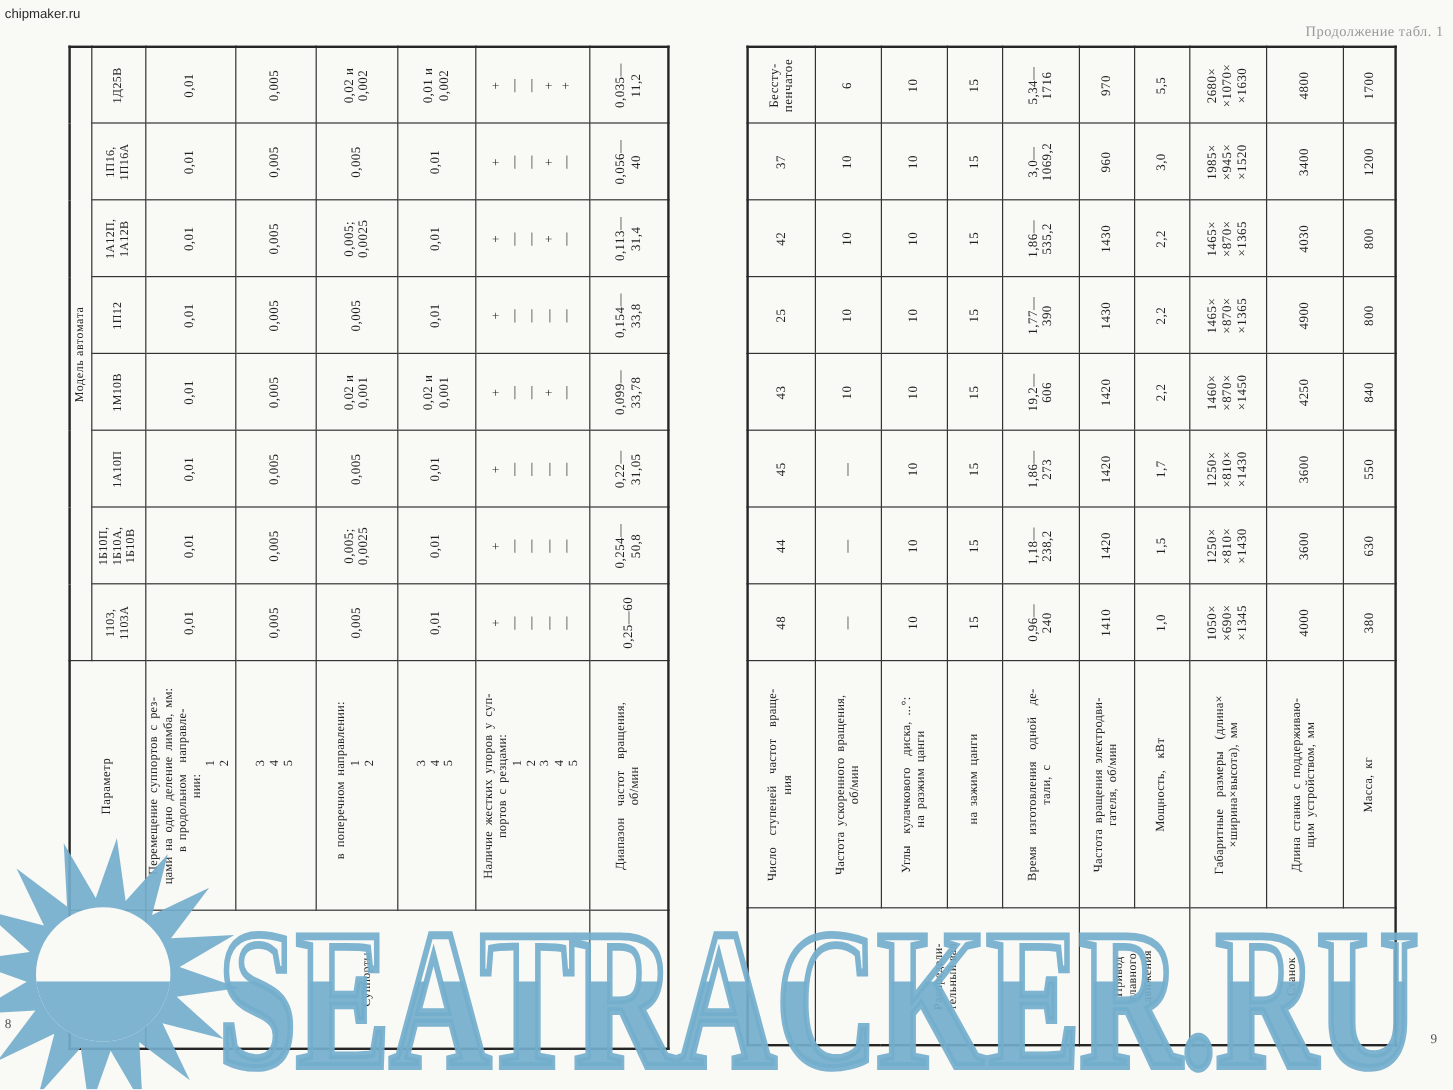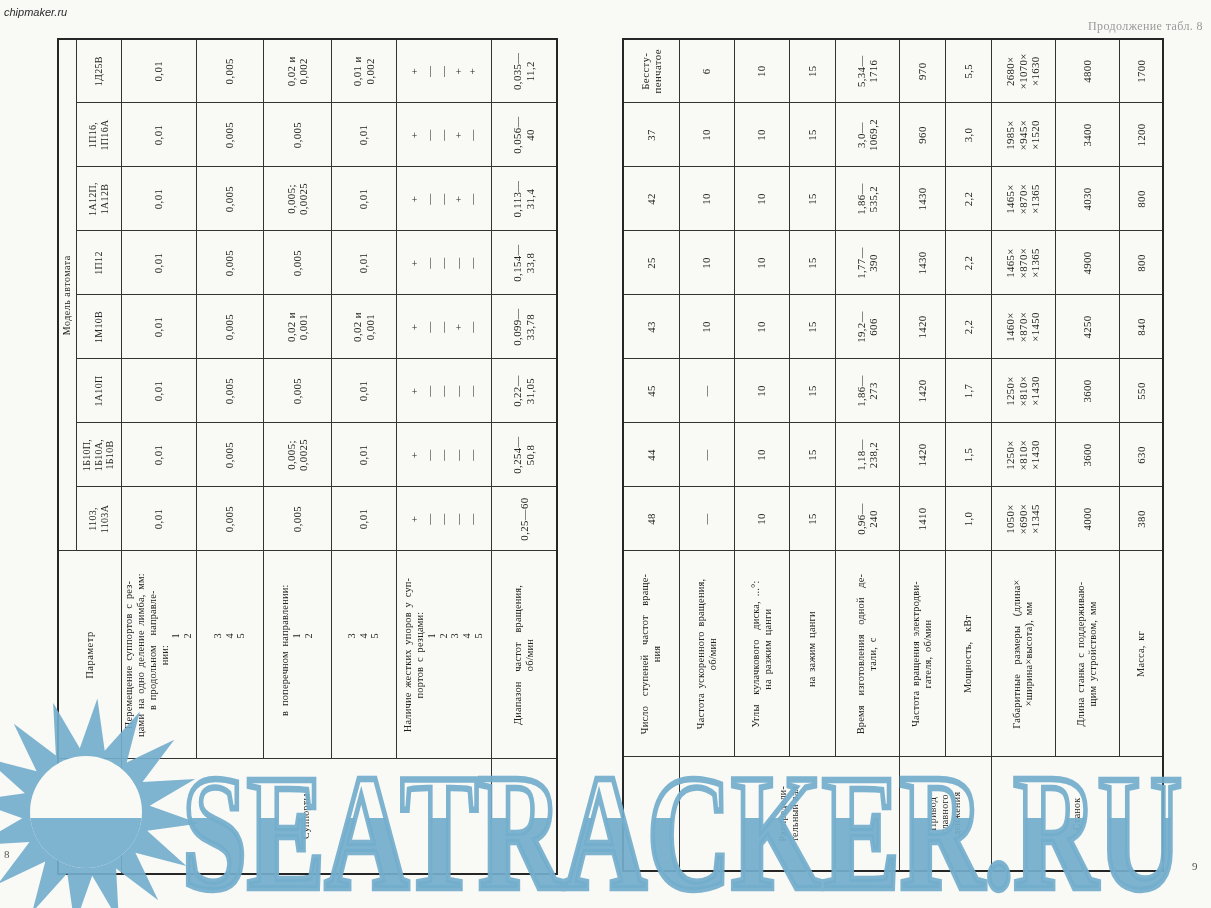--- a/index.html
+++ b/index.html
@@ -35,7 +35,7 @@
 
 <div class="page">
 
-  <div class="overlay-small" style="left:4px;top:6px;font-style:italic;">chipmaker.ru</div>
+  <div class="overlay-small" style="left:4px;top:6px;">chipmaker.ru</div>
 
   <div class="caption">Продолжение табл. 8</div>
 

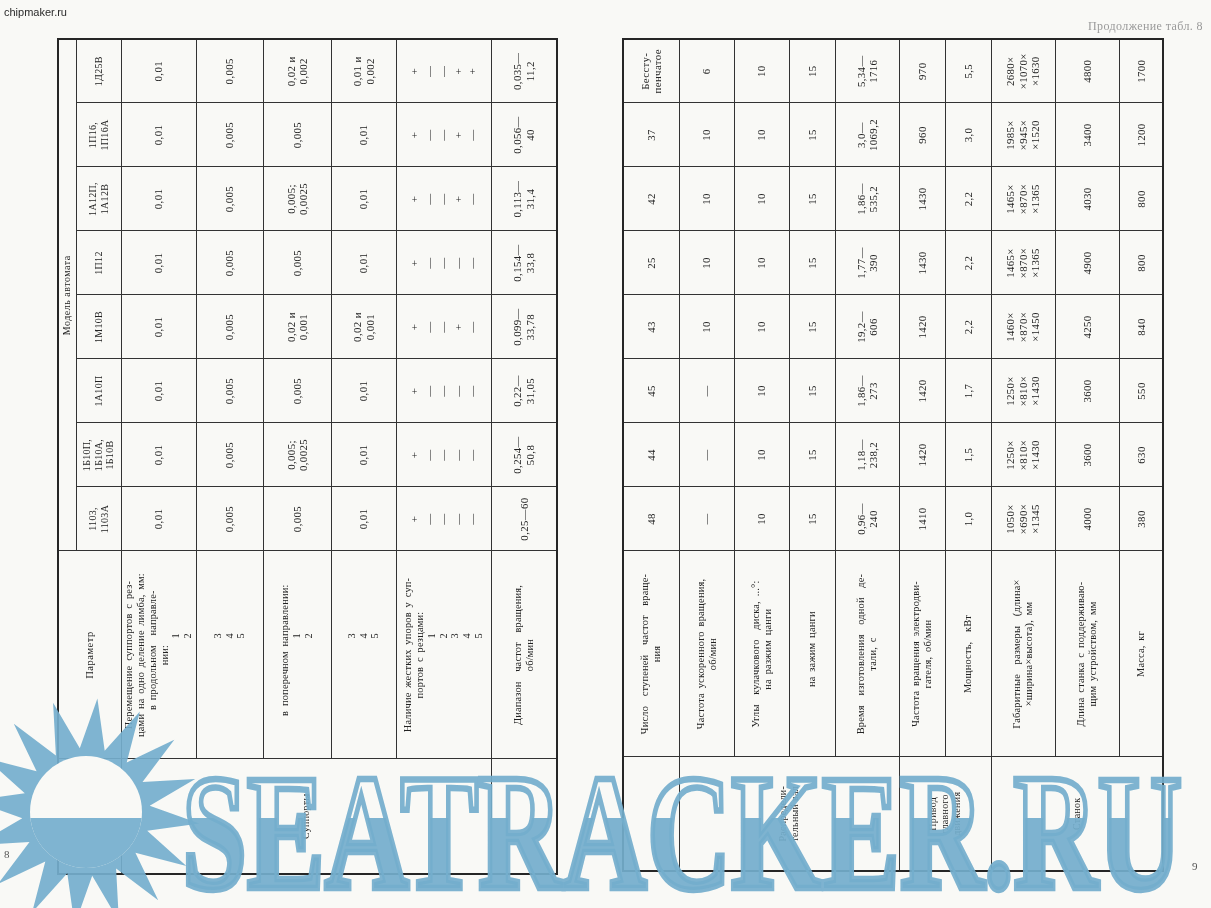--- a/index.html
+++ b/index.html
@@ -37,7 +37,7 @@
 
   <div class="overlay-small" style="left:4px;top:6px;">chipmaker.ru</div>
 
-  <div class="caption">Продолжение табл. 8</div>
+  <div class="caption">Продолжение табл. 1</div>
 
   <div class="rot" id="wrapL">
     <table class="scan" id="tableL">

